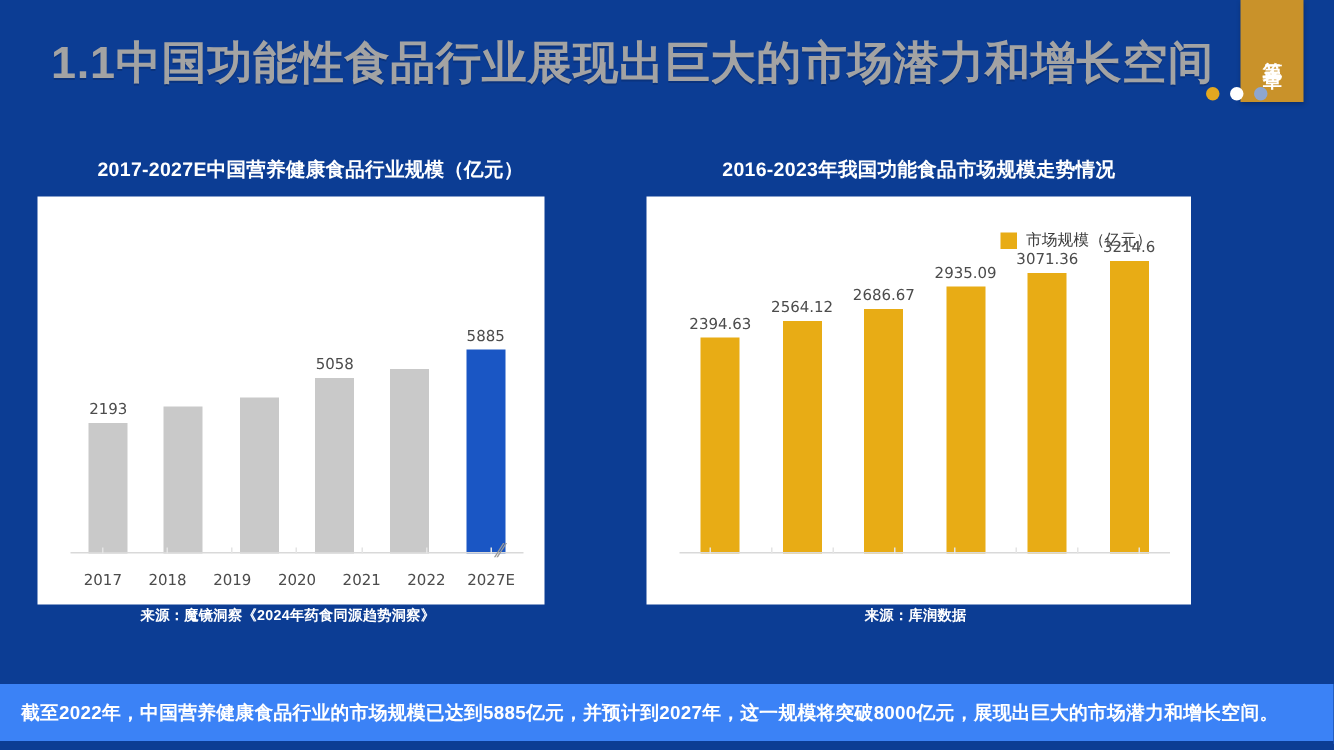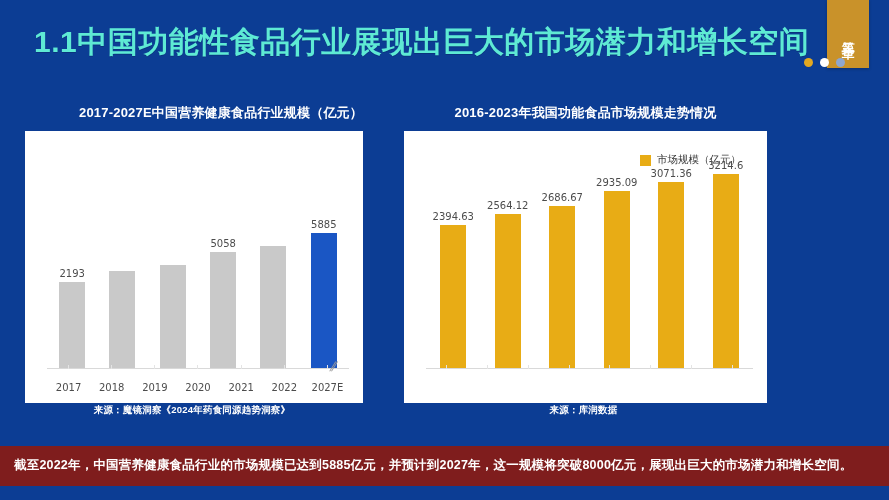--- a/index.html
+++ b/index.html
@@ -30,7 +30,7 @@
   
   .headline{
     position:absolute;left:34px;top:22px;
-    color:#5eead4;
+    color:#a3a3a3;
     font-size:30px;font-weight:bold;
     letter-spacing:.5px;
     white-space:nowrap;

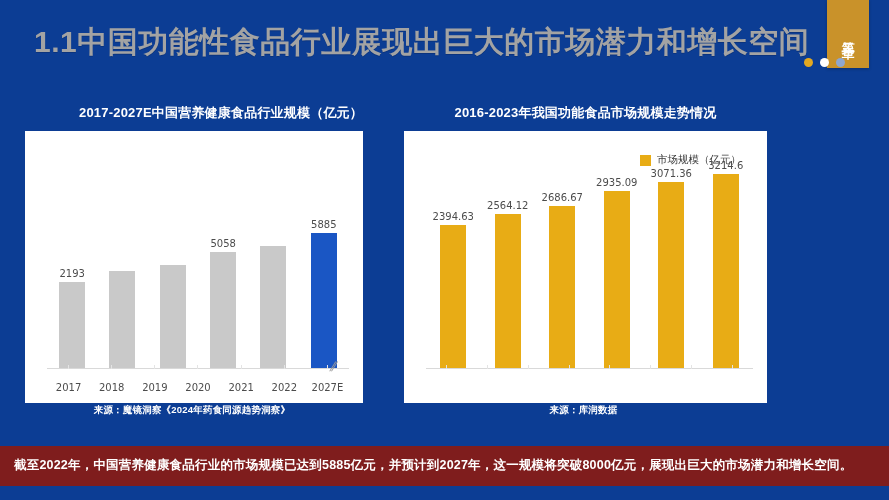--- a/index.html
+++ b/index.html
@@ -53,7 +53,7 @@
   }
   .panel-left{left:25px;top:104px;width:338px;}
   .panel-right{left:404px;top:104px;width:363px;}
-  .panel-left .panel-title{text-align:right;padding-left:26px;}
+  .panel-left .panel-title{text-align:center;padding-left:26px;}
   .card{
     background:#ffffff;
     margin-top:9px;

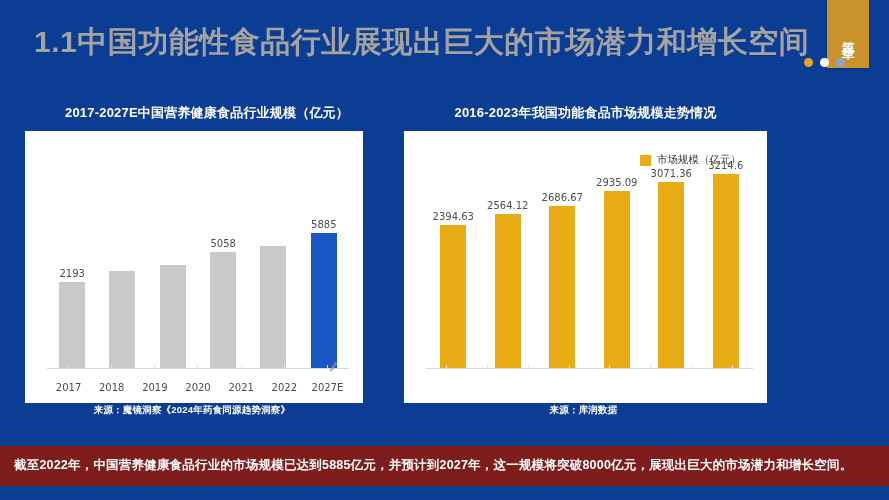--- a/index.html
+++ b/index.html
@@ -52,7 +52,7 @@
     text-align:center;letter-spacing:.2px;white-space:nowrap;
   }
   .panel-left{left:25px;top:104px;width:338px;}
-  .panel-right{left:404px;top:104px;width:363px;}
+  .panel-right{left:431px;top:104px;width:363px;}
   .panel-left .panel-title{text-align:center;padding-left:26px;}
   .card{
     background:#ffffff;

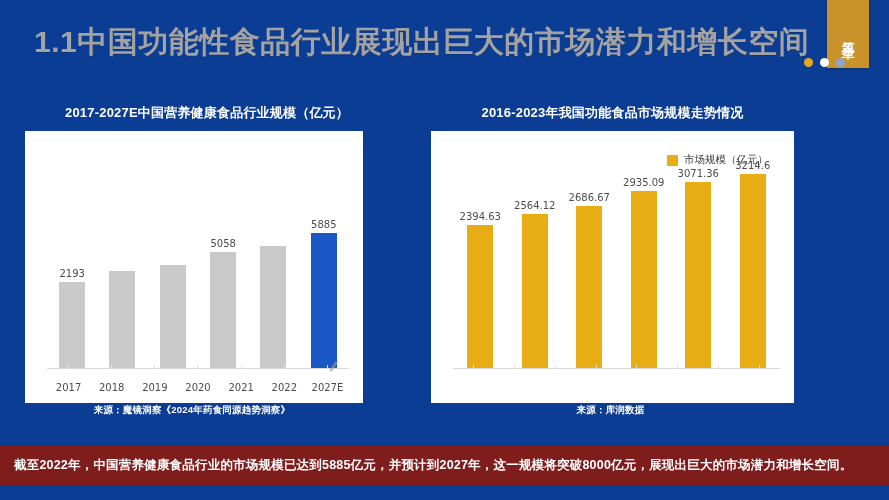--- a/index.html
+++ b/index.html
@@ -129,8 +129,8 @@
 
   
   .banner{
-    position:absolute;left:0;right:0;bottom:14px;
-    background:#7f1d1d;
+    position:absolute;left:0;right:0;bottom:4px;
+    background:#3b82f6;
     padding:9px 14px 10px 14px;
     box-sizing:border-box;
   }

